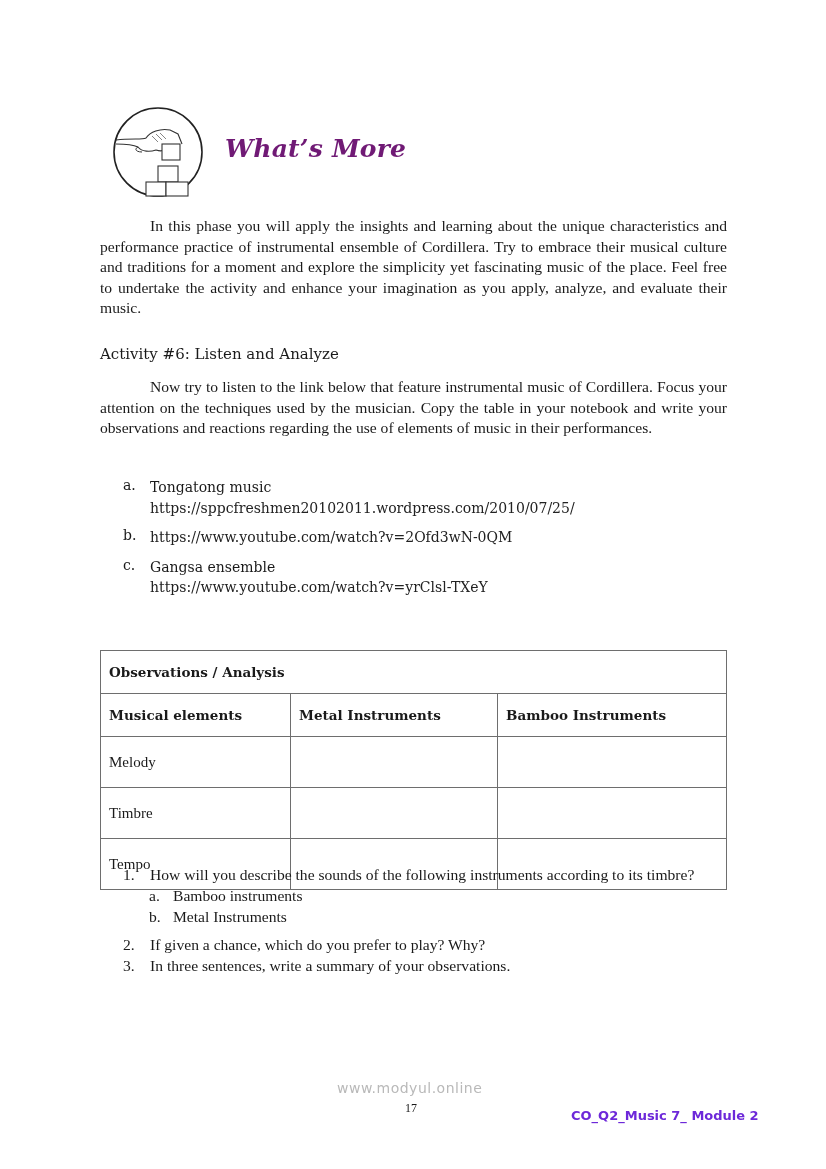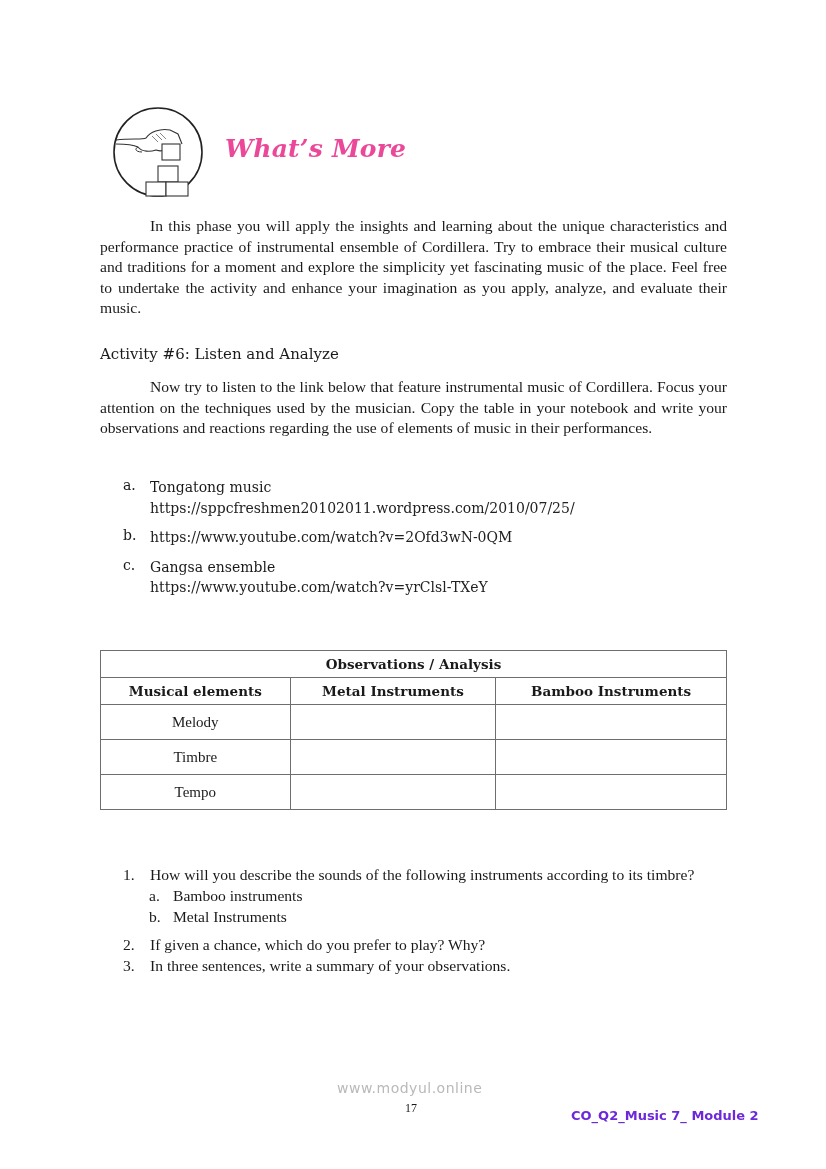--- a/index.html
+++ b/index.html
@@ -9,7 +9,7 @@
 
     .header-icon { position: absolute; left: 112px; top: 106px; width: 92px; height: 92px; }
     .section-title { position: absolute; left: 225px; top: 134px; font-family: "DejaVu Serif", serif;
-                     font-weight: bold; font-style: italic; font-size: 25px; color: #ec4899; letter-spacing: 0.2px; text-align: right; }
+                     font-weight: bold; font-style: italic; font-size: 25px; color: #701a75; letter-spacing: 0.2px; text-align: right; }
 
     .para { position: absolute; left: 100px; width: 627px; font-size: 14.6px; line-height: 20.6px;
             text-align: justify; font-family: "Liberation Serif", "DejaVu Serif", serif; font-size: 15.6px; }

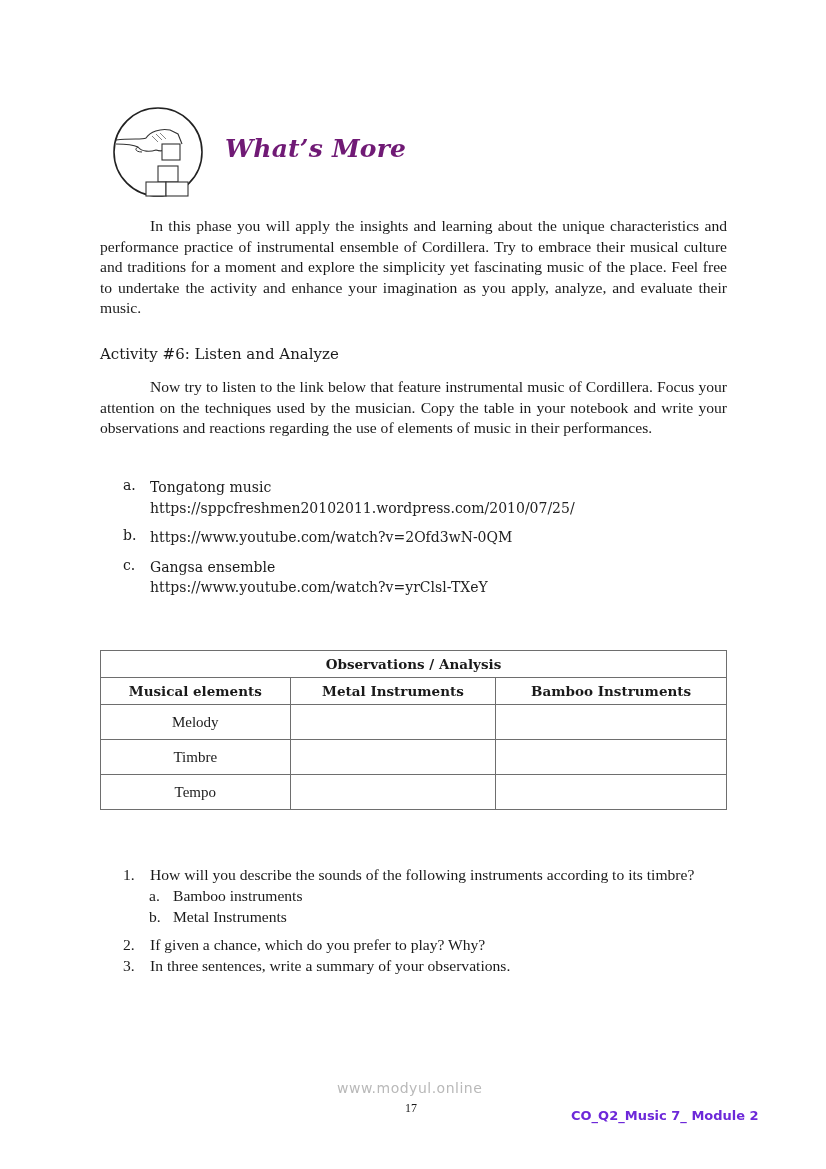--- a/index.html
+++ b/index.html
@@ -28,7 +28,7 @@
 
     table.obs { position: absolute; left: 100px; top: 650px; width: 627px; border-collapse: collapse;
                 font-family: "DejaVu Serif", serif; font-size: 14px; }
-    table.obs td, table.obs th { border: 1.3px solid #6e6e6e; text-align: center; padding: 0; }
+    table.obs td, table.obs th { border: 1.3px solid #6e6e6e; text-align: left; padding: 8px; }
     table.obs th { font-weight: bold; font-size: 13.5px; height: 26px; }
     table.obs td { height: 34px; font-family: "Liberation Serif", serif; font-size: 15px; margin-top: 13px; }
     .col1 { width: 188px; } .col2 { width: 204px; } .col3 { width: 229px; }

